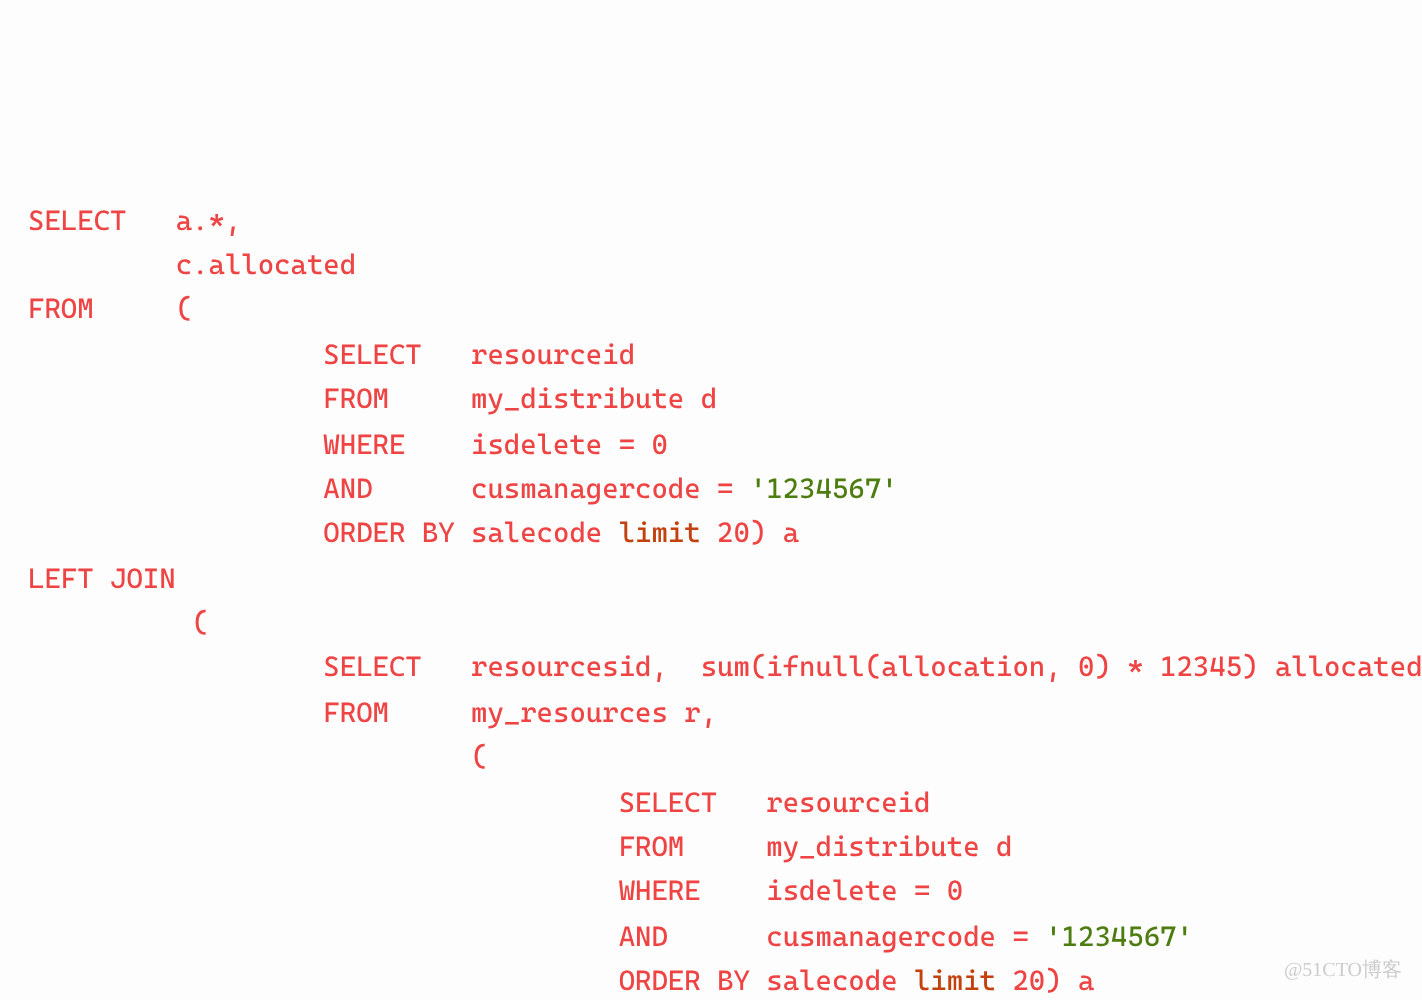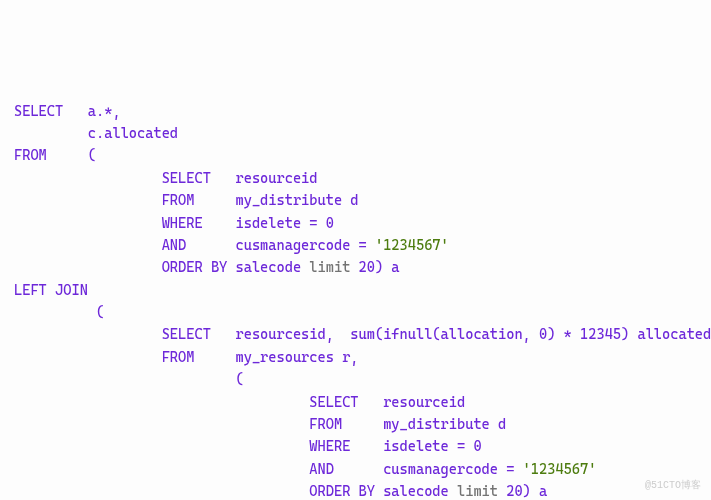--- a/index.html
+++ b/index.html
@@ -15,7 +15,7 @@
       height: 500px;
       position: relative;
     }
-    .kw { color: #6d28d9; }
+    .kw { color: #ef4444; }
     .str { color: #4d7c0f; }
     .limit { color: #737373; }
     .watermark {

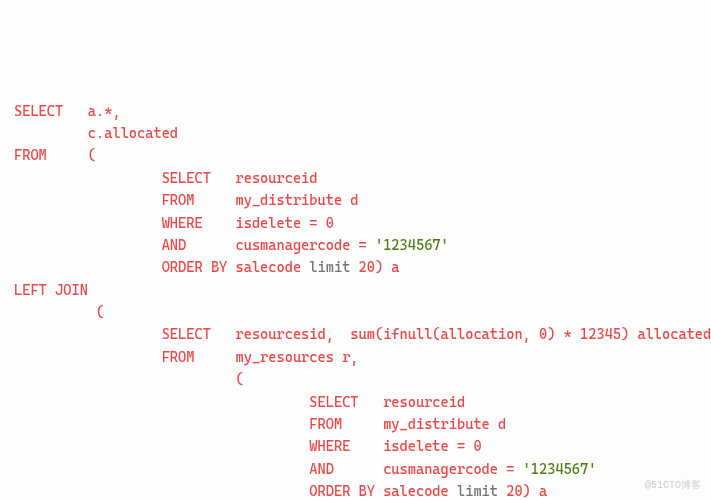--- a/index.html
+++ b/index.html
@@ -17,7 +17,7 @@
     }
     .kw { color: #ef4444; }
     .str { color: #4d7c0f; }
-    .limit { color: #737373; }
+    .limit { color: #c2410c; }
     .watermark {
       position: absolute;
       bottom: 6px;

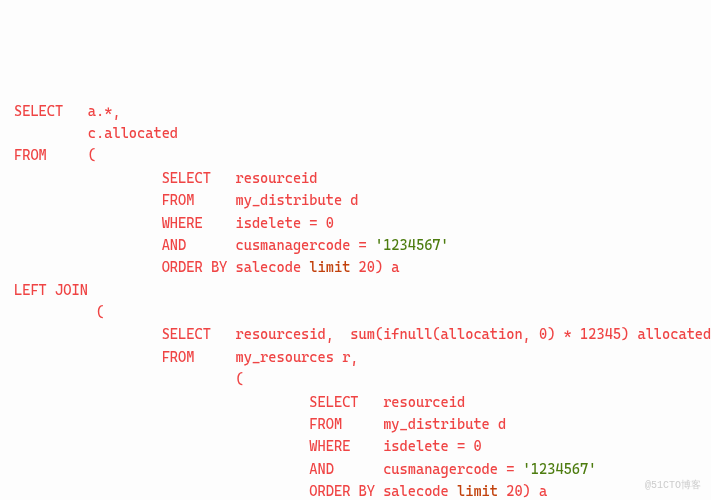--- a/index.html
+++ b/index.html
@@ -24,7 +24,7 @@
       right: 10px;
       font-size: 10px;
       color: #ccc;
-      font-family: Liberation Mono, monospace;
+      font-family: Liberation Serif, serif;
     }
   </style>
 </head>

